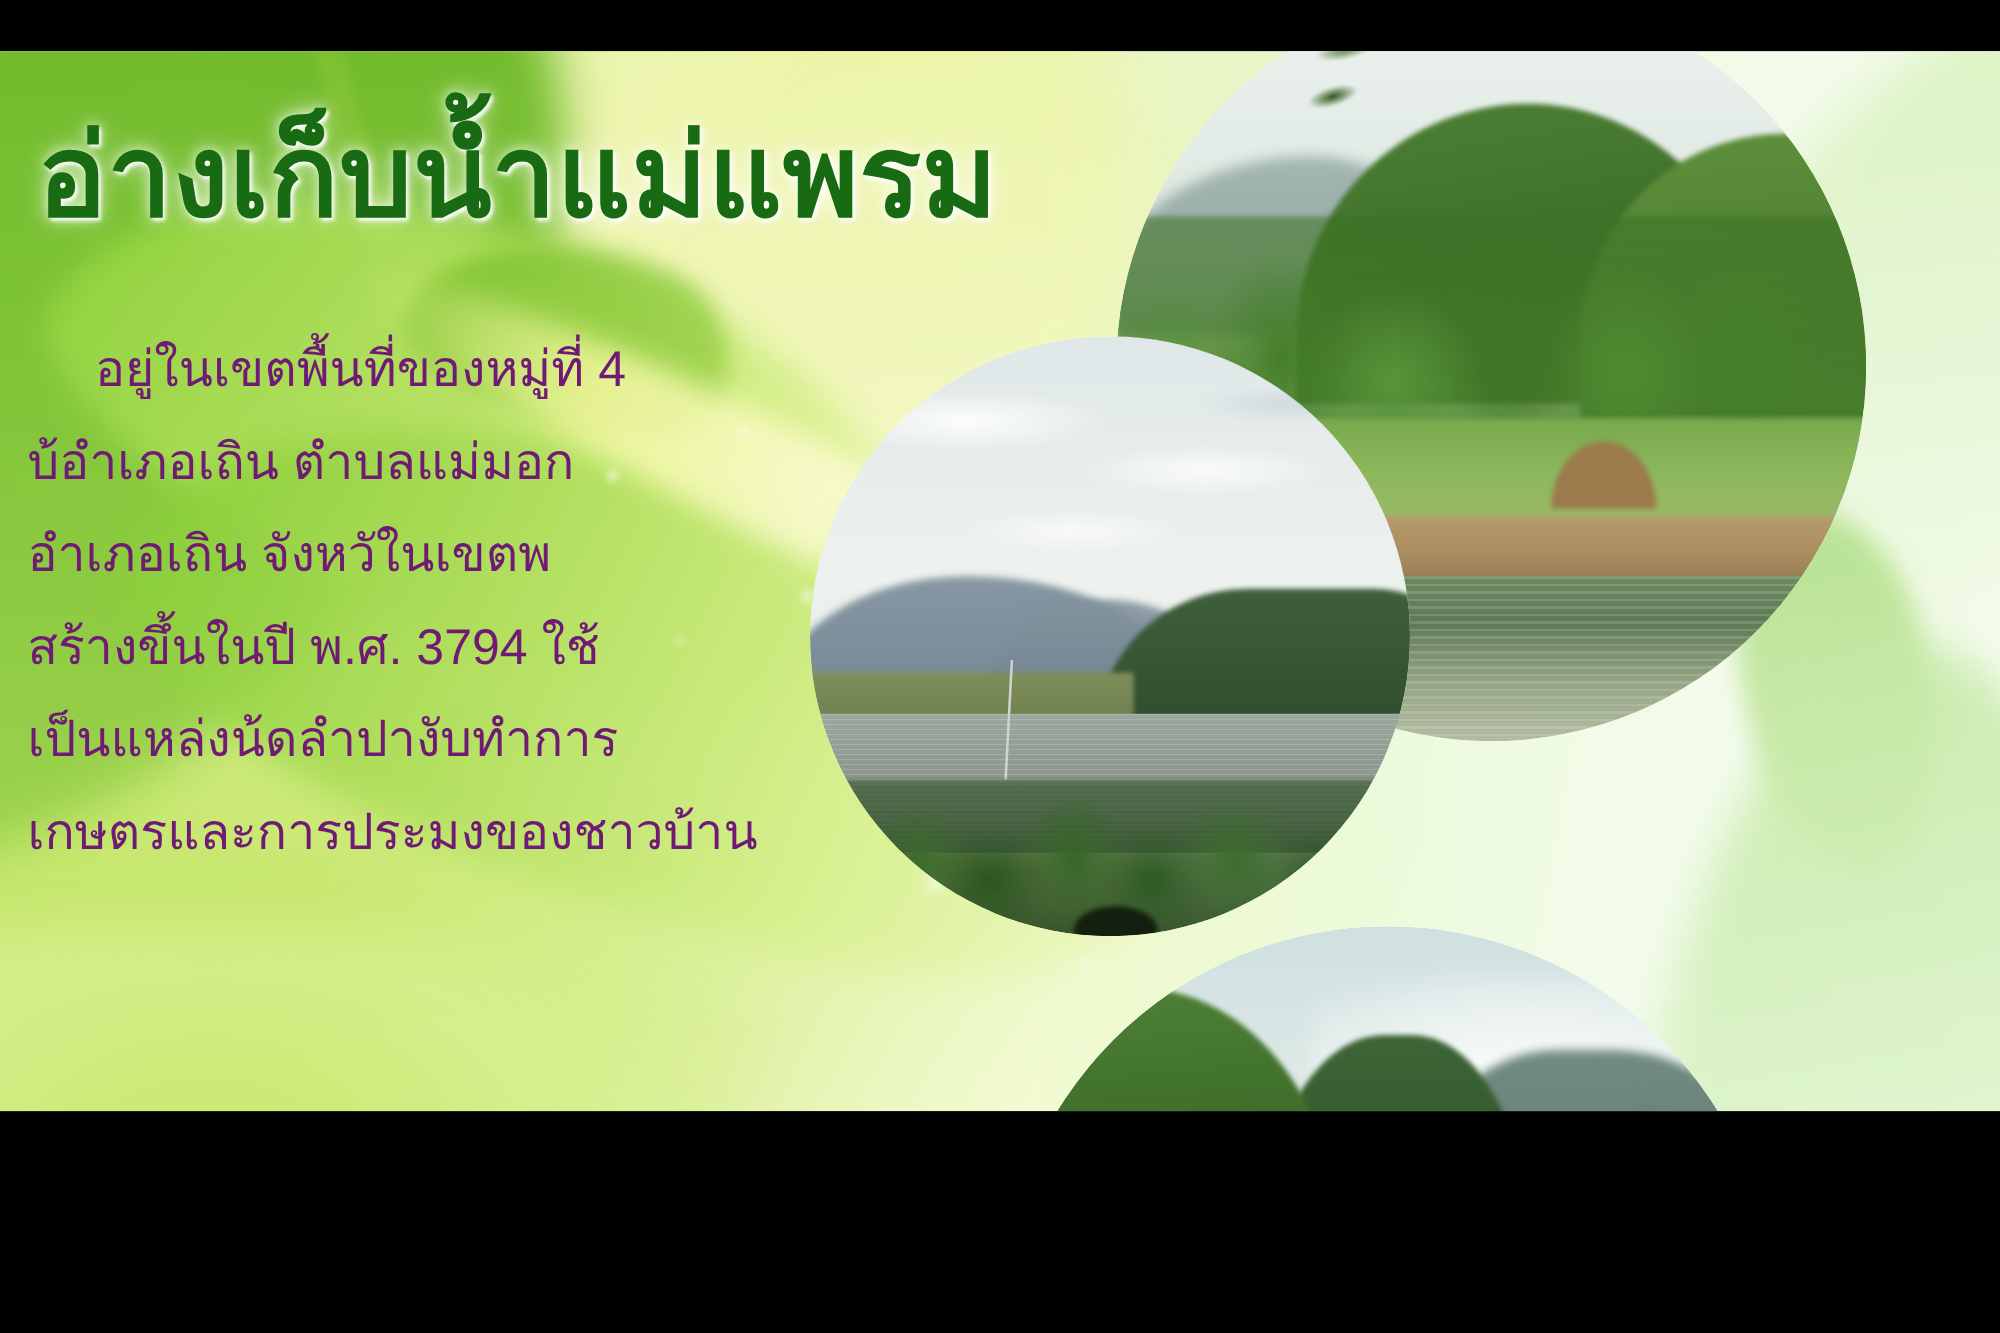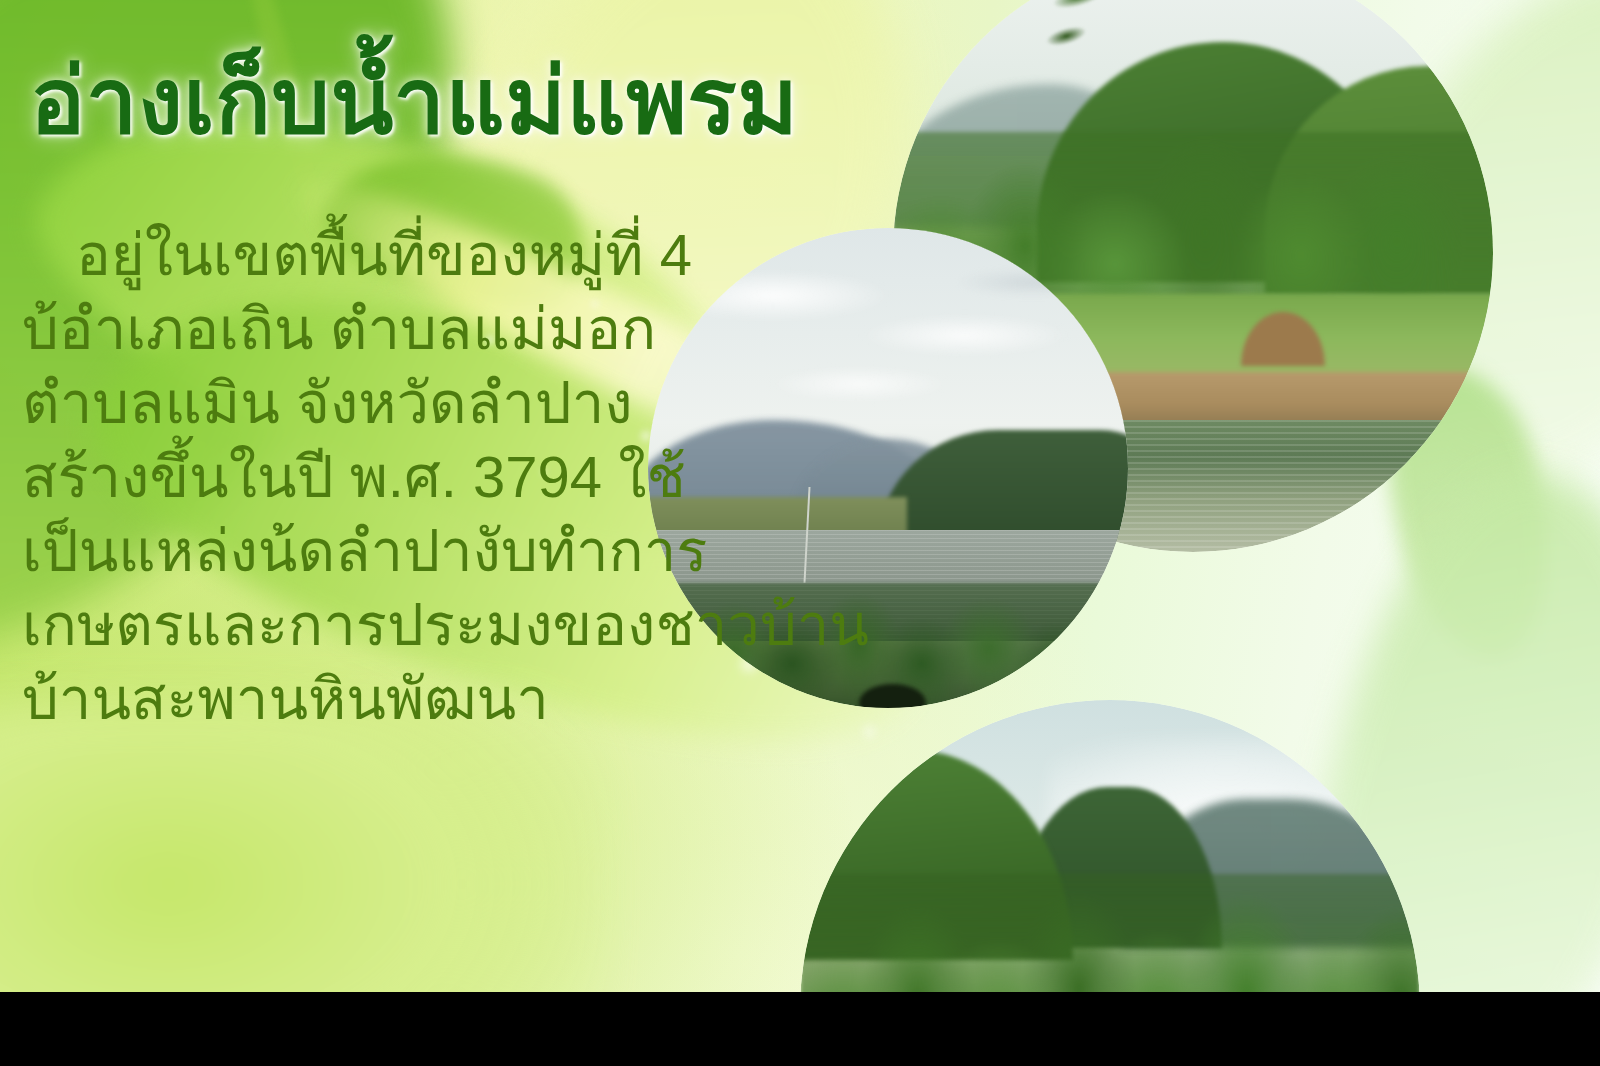--- a/index.html
+++ b/index.html
@@ -8,10 +8,11 @@
 
   #slide{
     position:relative;
-    width:1600px;height:992px;
+    width:1600px;height:848px;
     overflow:hidden;
     font-family:"Liberation Sans","DejaVu Sans",sans-serif;
     background:#e9f5c9;
+    margin-top:41px;
   }
 
   

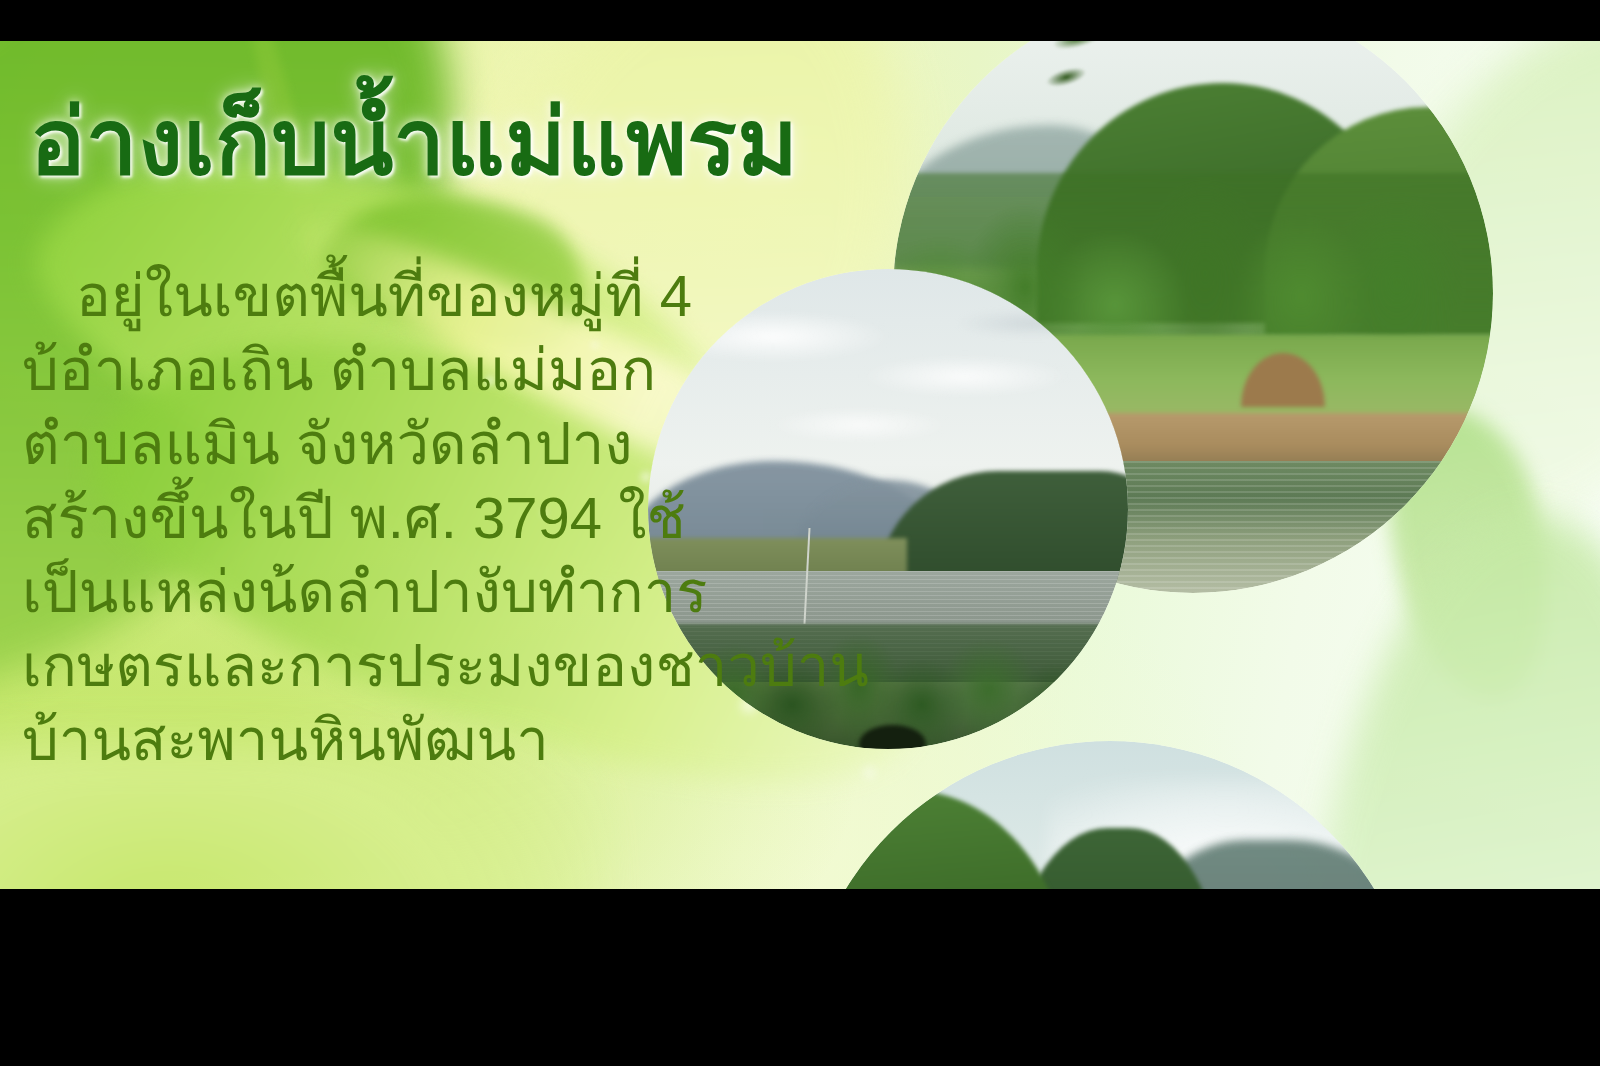--- a/index.html
+++ b/index.html
@@ -352,9 +352,9 @@
     position:absolute;left:22px;top:218px;
     z-index:20;
     width:820px;
-    font-size:58px;
+    font-size:40px;
     line-height:74px;
-    color:#4d7c0f;
+    color:#701a75;
     text-indent:0;
   }
   #body-text .ln{white-space:nowrap;}

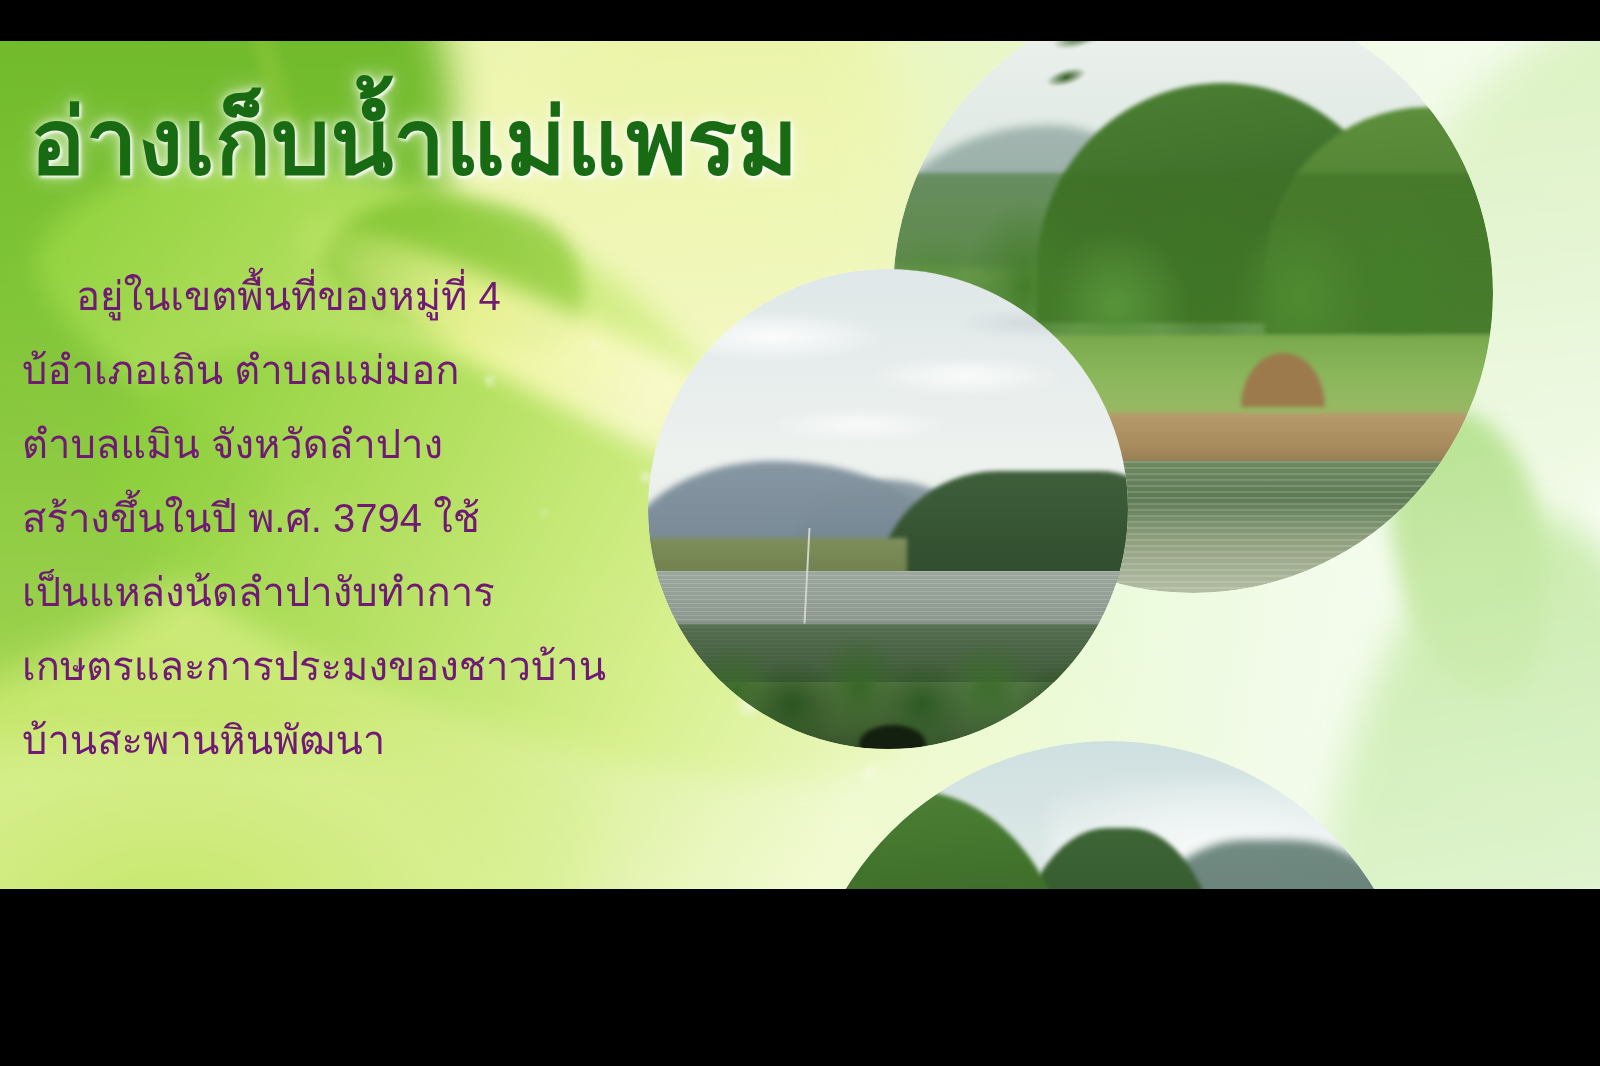--- a/index.html
+++ b/index.html
@@ -430,7 +430,7 @@
   <div id="body-text">
     <div class="ln first">อยู่ในเขตพื้นที่ของหมู่ที่ 4</div>
     <div class="ln">บ้อำเภอเถิน ตำบลแม่มอก</div>
-    <div class="ln">ตำบลแมิน จังหวัดลำปาง</div>
+    <div class="ln">อำเภอเถิน จังหวัในเขตพ</div>
     <div class="ln">สร้างขึ้นในปี พ.ศ. 3794 ใช้</div>
     <div class="ln">เป็นแหล่งน้ดลำปางับทำการ</div>
     <div class="ln">เกษตรและการประมงของชาวบ้าน</div>

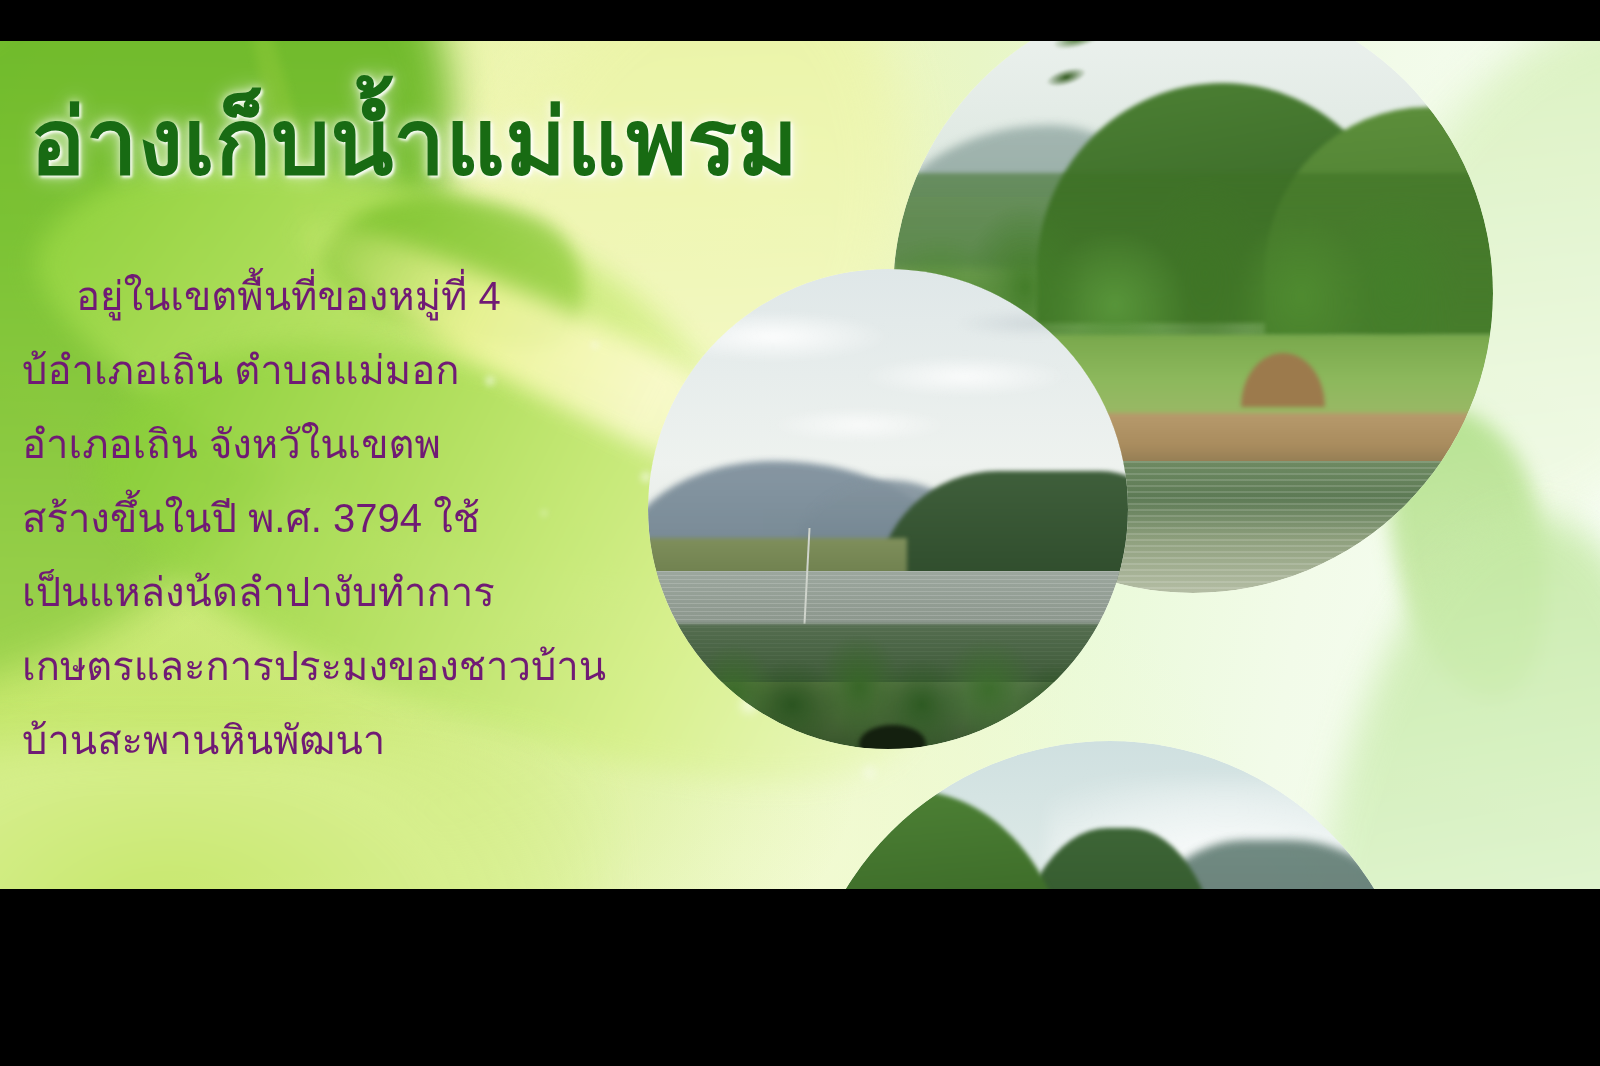--- a/index.html
+++ b/index.html
@@ -434,7 +434,6 @@
     <div class="ln">สร้างขึ้นในปี พ.ศ. 3794 ใช้</div>
     <div class="ln">เป็นแหล่งน้ดลำปางับทำการ</div>
     <div class="ln">เกษตรและการประมงของชาวบ้าน</div>
-    <div class="ln">บ้านสะพานหินพัฒนา</div>
   </div>
 
 </div>

